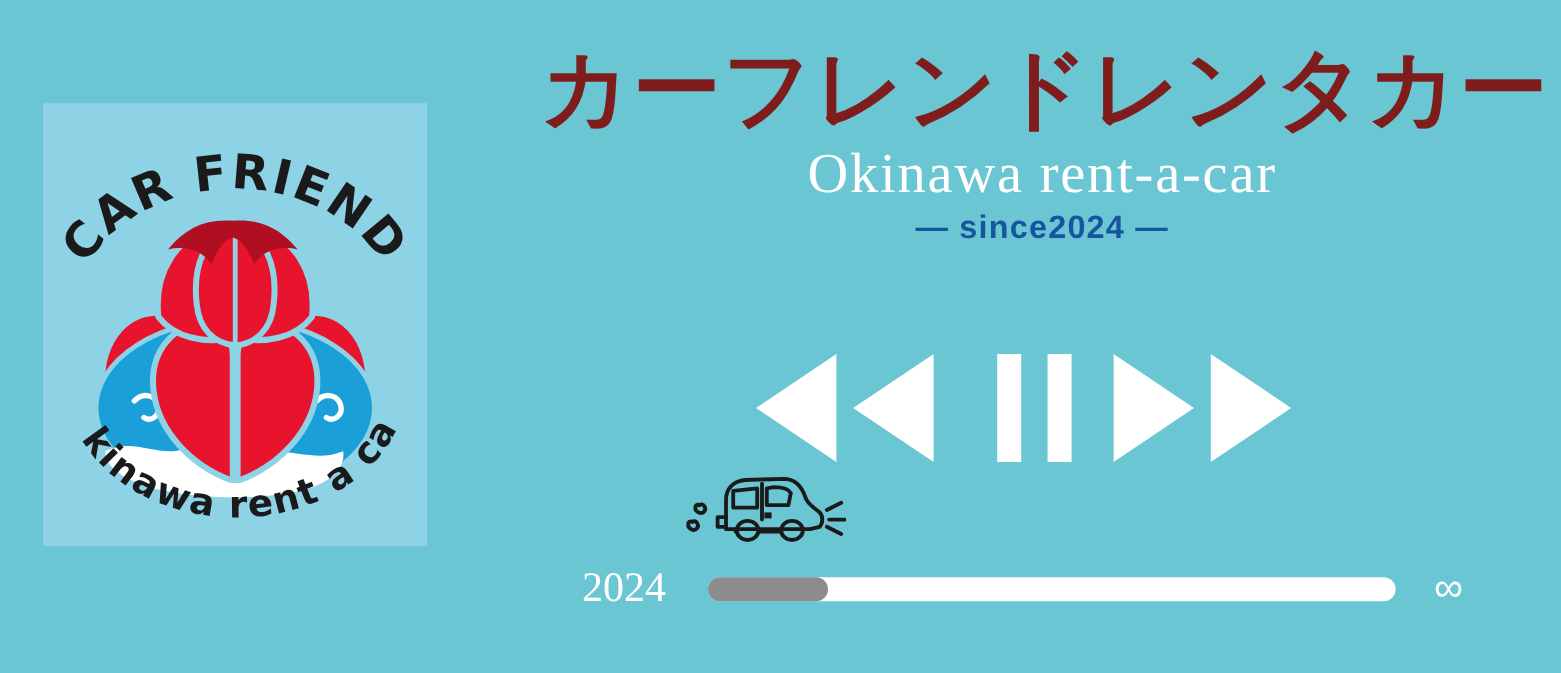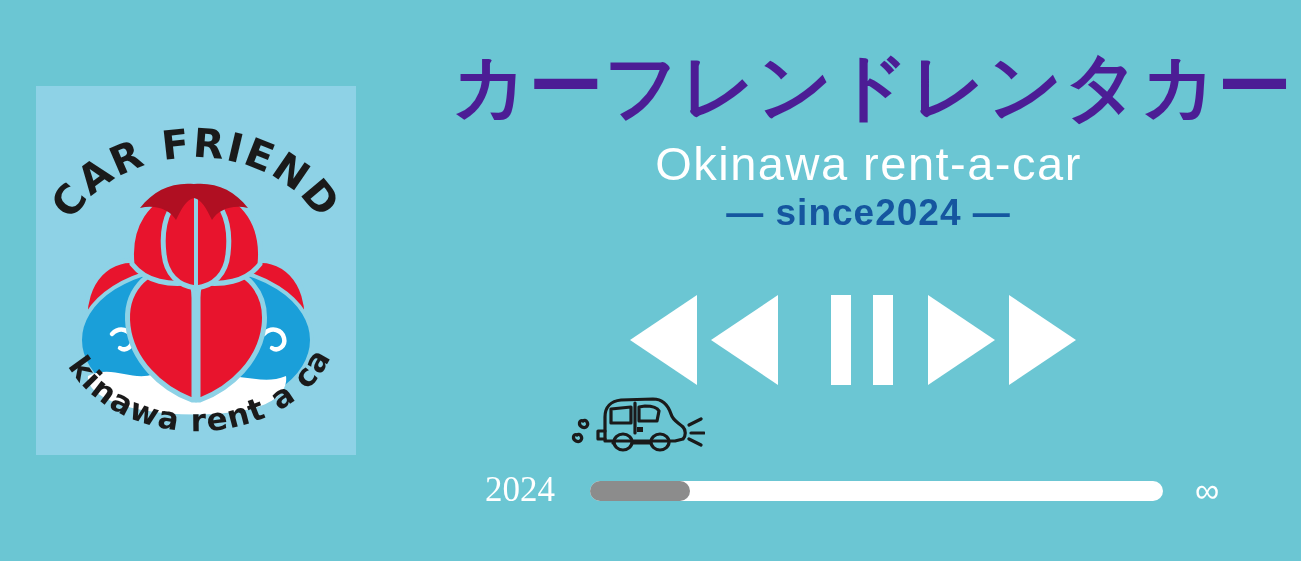--- a/index.html
+++ b/index.html
@@ -49,14 +49,14 @@
     text-align: center;
   }
   #brand-title-jp {
-    color: #4c1d95;
+    color: #7f1d1d;
     font-family: "DejaVu Sans", sans-serif;
     font-weight: bold;
     font-size: 74px;
     line-height: 1.05;
     letter-spacing: 1px;
     white-space: nowrap;
-    margin: 12px;
+    margin: 0;
     padding-left: 10px;
   }
   #brand-subtitle-en {

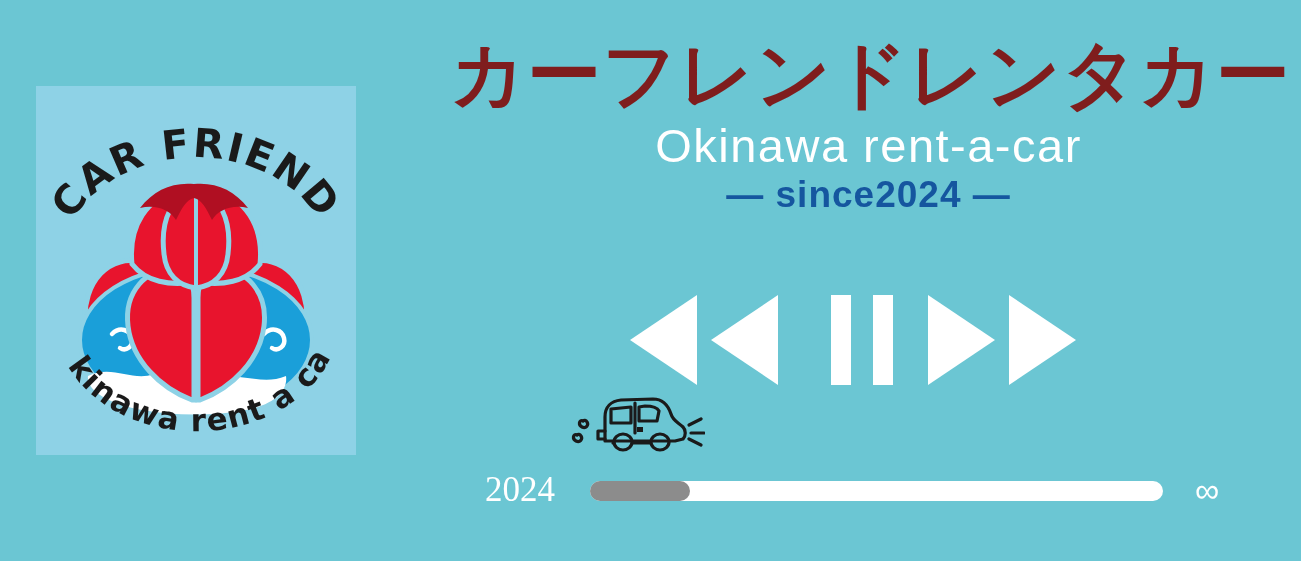--- a/index.html
+++ b/index.html
@@ -61,7 +61,7 @@
   }
   #brand-subtitle-en {
     color: #ffffff;
-    font-family: Liberation Sans, sans-serif;
+    font-family: Liberation Serif, serif;
     font-weight: 500;
     font-size: 47px;
     line-height: 1.1;

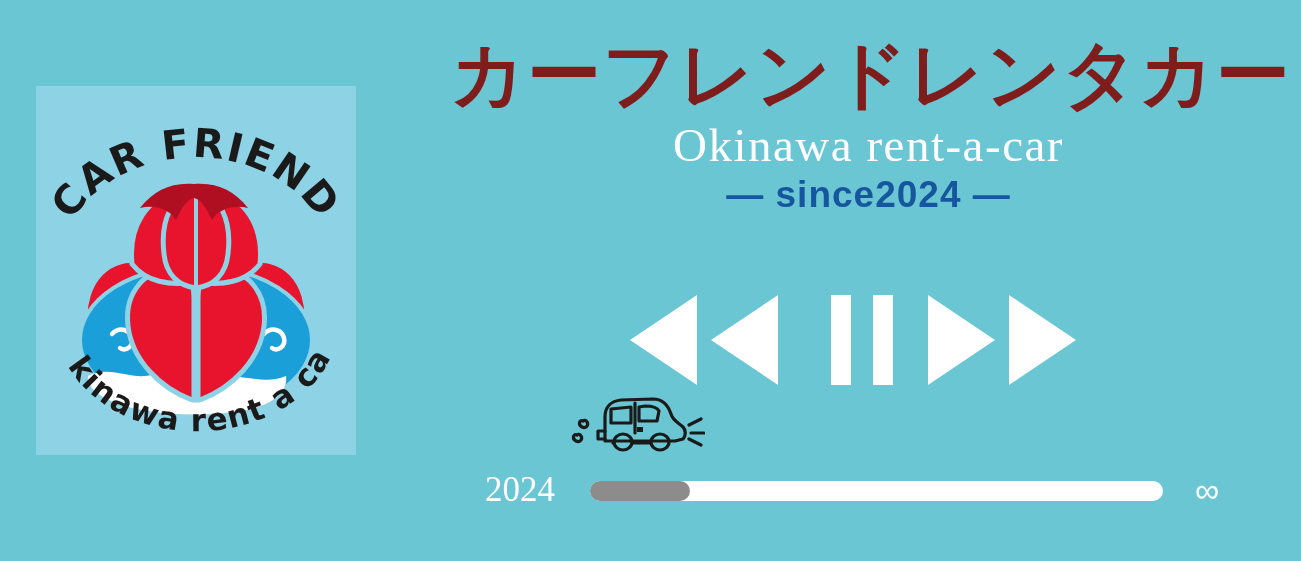--- a/index.html
+++ b/index.html
@@ -73,7 +73,7 @@
     color: #15569f;
     font-family: "Liberation Sans", sans-serif;
     font-weight: bold;
-    font-size: 37px;
+    font-size: 27px;
     line-height: 1.1;
     letter-spacing: 1px;
     margin: 4px 0 0 0;

